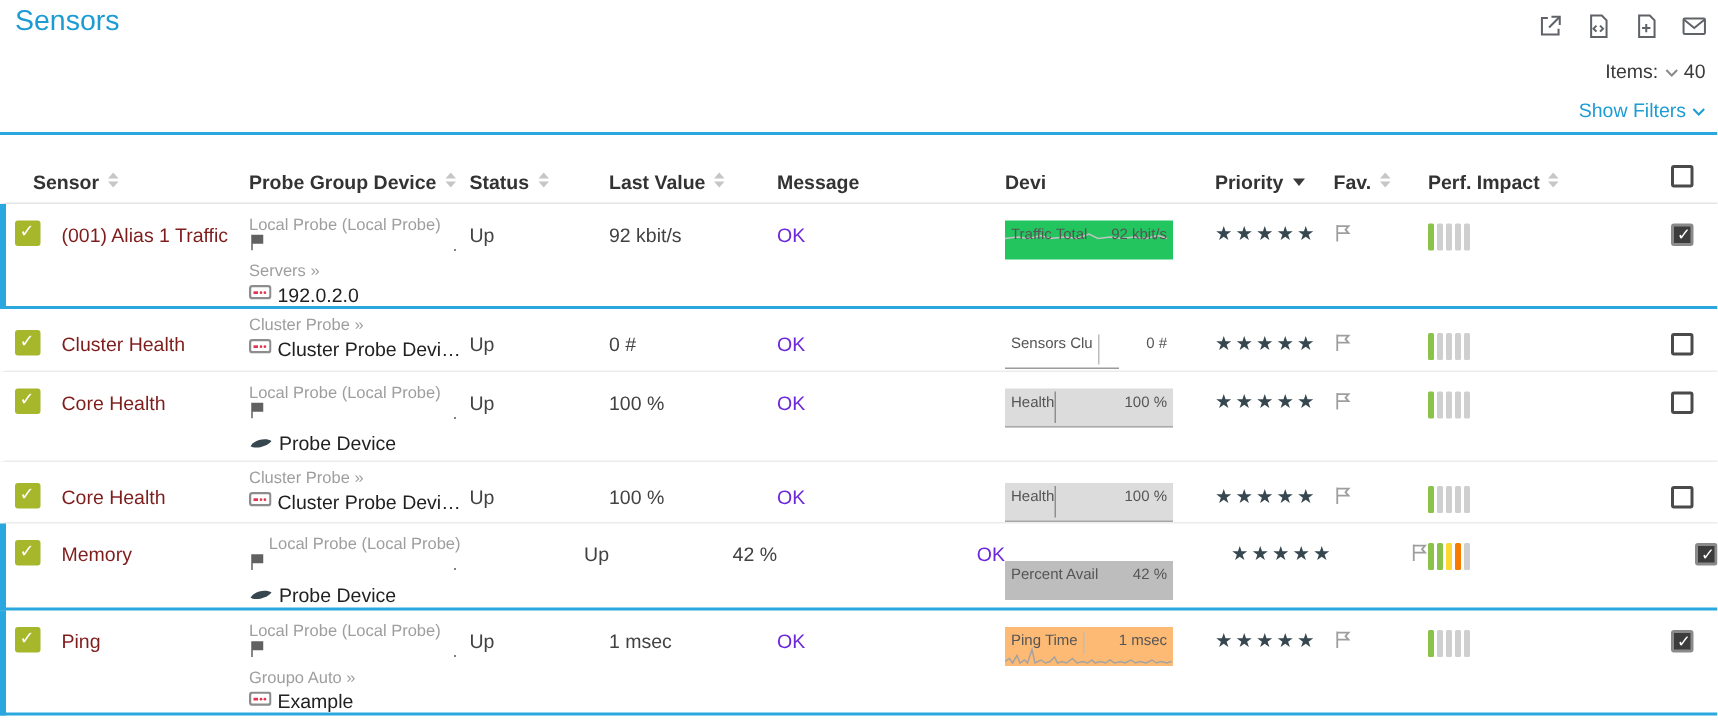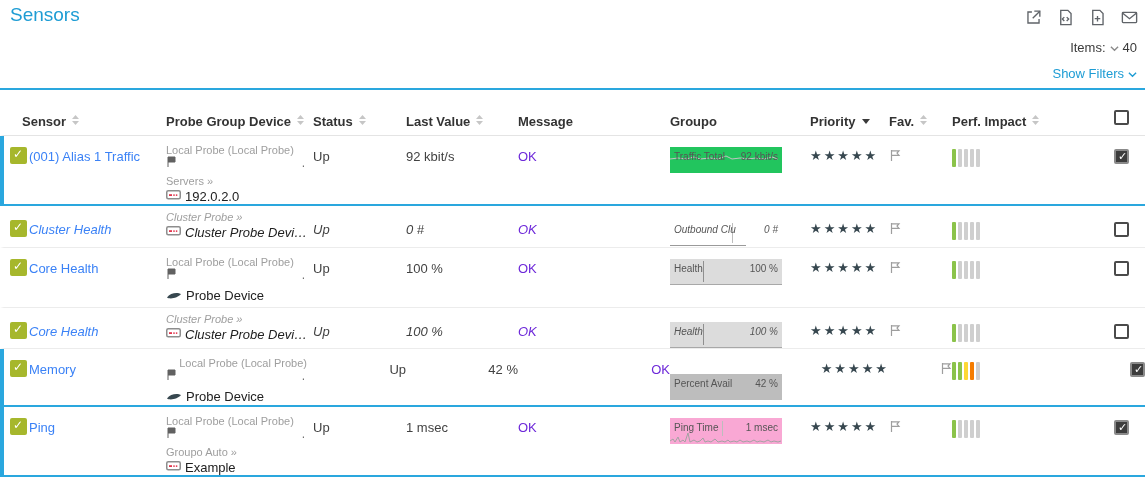--- a/index.html
+++ b/index.html
@@ -174,7 +174,7 @@
     <span>Message</span>
   </div>
   <div class="th">
-    <span>Groupo</span>
+    <span>Devi</span>
   </div>
   <div class="th">
     <span>Priority</span>

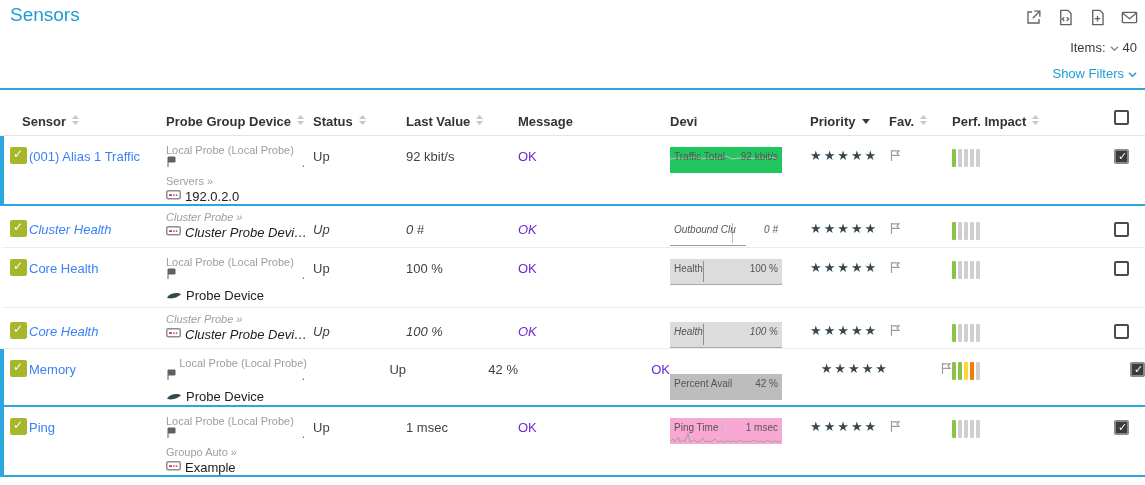--- a/index.html
+++ b/index.html
@@ -34,7 +34,7 @@
 
   .cell { padding-top:13px; font-size:13px; color:#424242; }
   .short .cell { padding-top:16px;font-style:italic; }
-  .c-sensor { padding-left:6px; display:flex; align-items:flex-start; gap:2px; color:#3b82f6; cursor:pointer; }
+  .c-sensor { padding-left:6px; display:flex; align-items:flex-start; gap:14px; color:#7f1d1d; cursor:pointer; }
   .okbox { width:17px; height:17px; background:#a6b72c; border-radius:2px; flex:0 0 17px;
     position:relative; margin-top:-2px; }
   .okbox::after { content:"✓"; position:absolute; left:3px; top:0px; color:#fff; font-size:12px; font-weight:bold; }

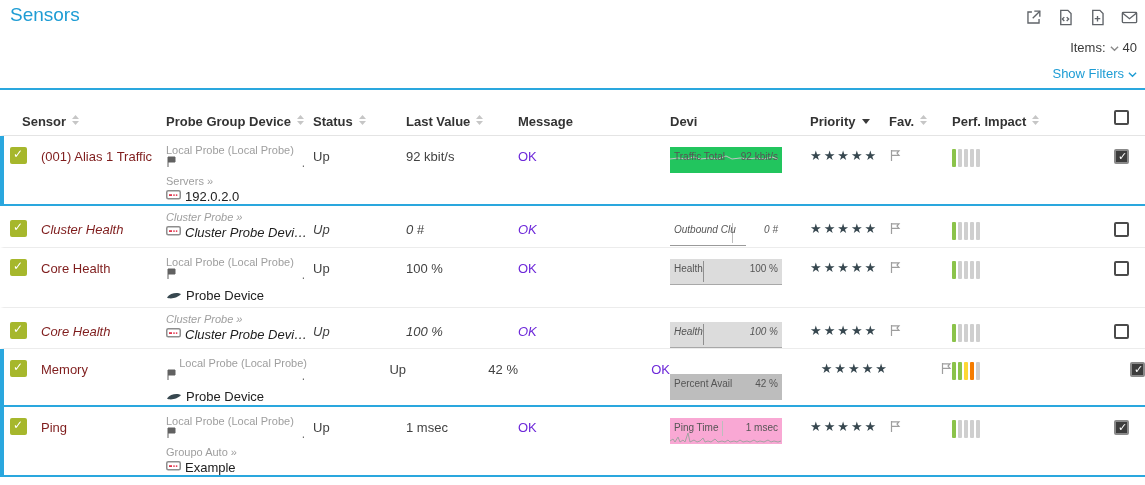--- a/index.html
+++ b/index.html
@@ -33,7 +33,7 @@
   .h40{min-height:40px;} .h59{min-height:58px;text-align:right;} .h68{min-height:68px;}
 
   .cell { padding-top:13px; font-size:13px; color:#424242; }
-  .short .cell { padding-top:16px;font-style:italic; }
+  .short .cell { padding-top:16px; }
   .c-sensor { padding-left:6px; display:flex; align-items:flex-start; gap:14px; color:#7f1d1d; cursor:pointer; }
   .okbox { width:17px; height:17px; background:#a6b72c; border-radius:2px; flex:0 0 17px;
     position:relative; margin-top:-2px; }

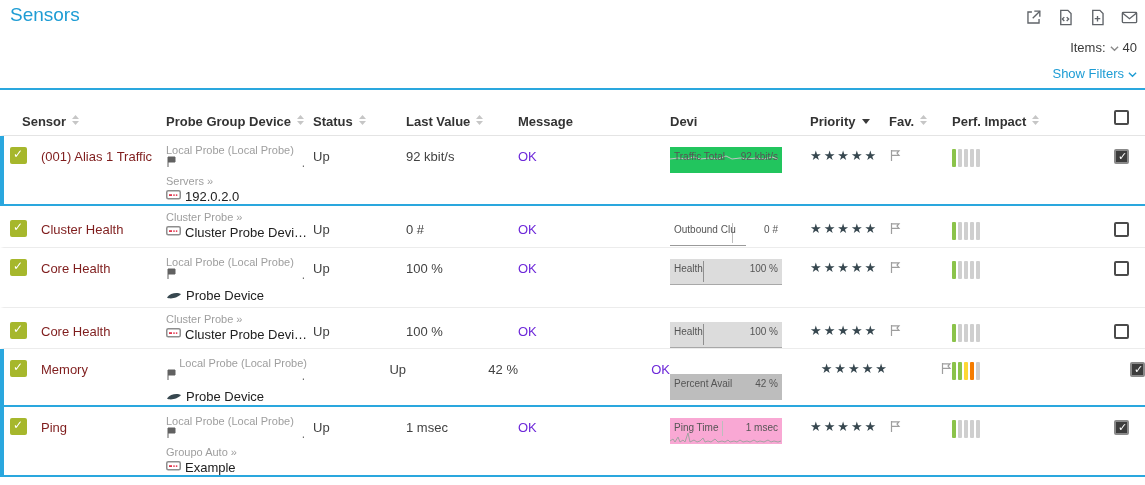--- a/index.html
+++ b/index.html
@@ -289,7 +289,7 @@
   <div class="cell c-msg">OK</div>
   <div class="cell">
     <div class="graph g-axis">
-      <span class="lbl">Outbound Clu</span>
+      <span class="lbl">Sensors Clu</span>
       <span class="val">0 #</span>
     </div>
   </div>

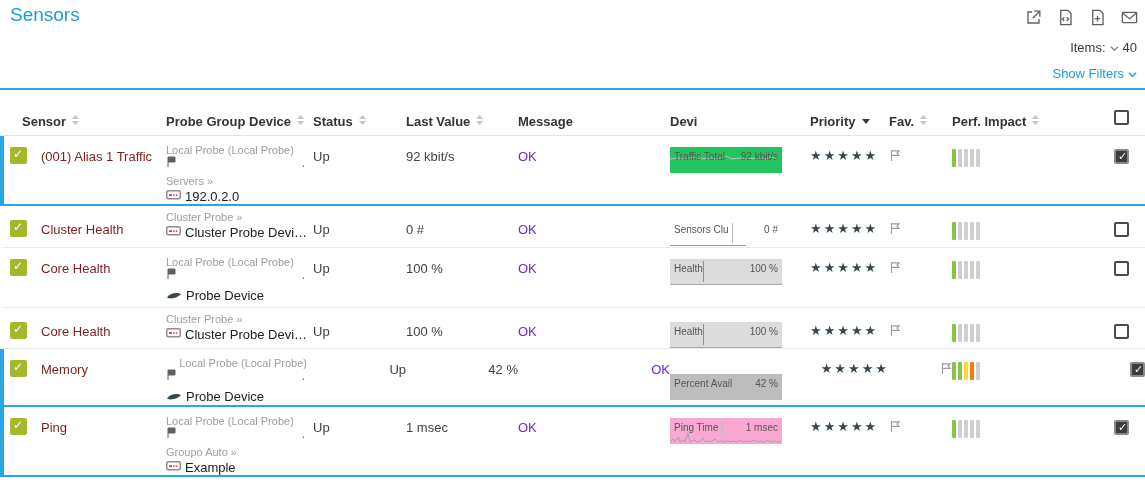--- a/index.html
+++ b/index.html
@@ -62,7 +62,7 @@
   .g-filled100 { background:#dcdcdc; border-bottom:1px solid #a8a8a8; }
   .g-filled100::before { content:""; position:absolute; left:33px; top:2px; bottom:2px; border-left:1px solid #8f8f8f; }
   .g-filled42 { background:#bdbdbd;margin-top:12px; }
-  .g-spark { background:#f9a8d4; }
+  .g-spark { background:#fdba74; }
   .g-spark::before { content:""; position:absolute; left:52px; top:3px; bottom:8px; border-left:1px solid #bdbdbd; }
 
   

